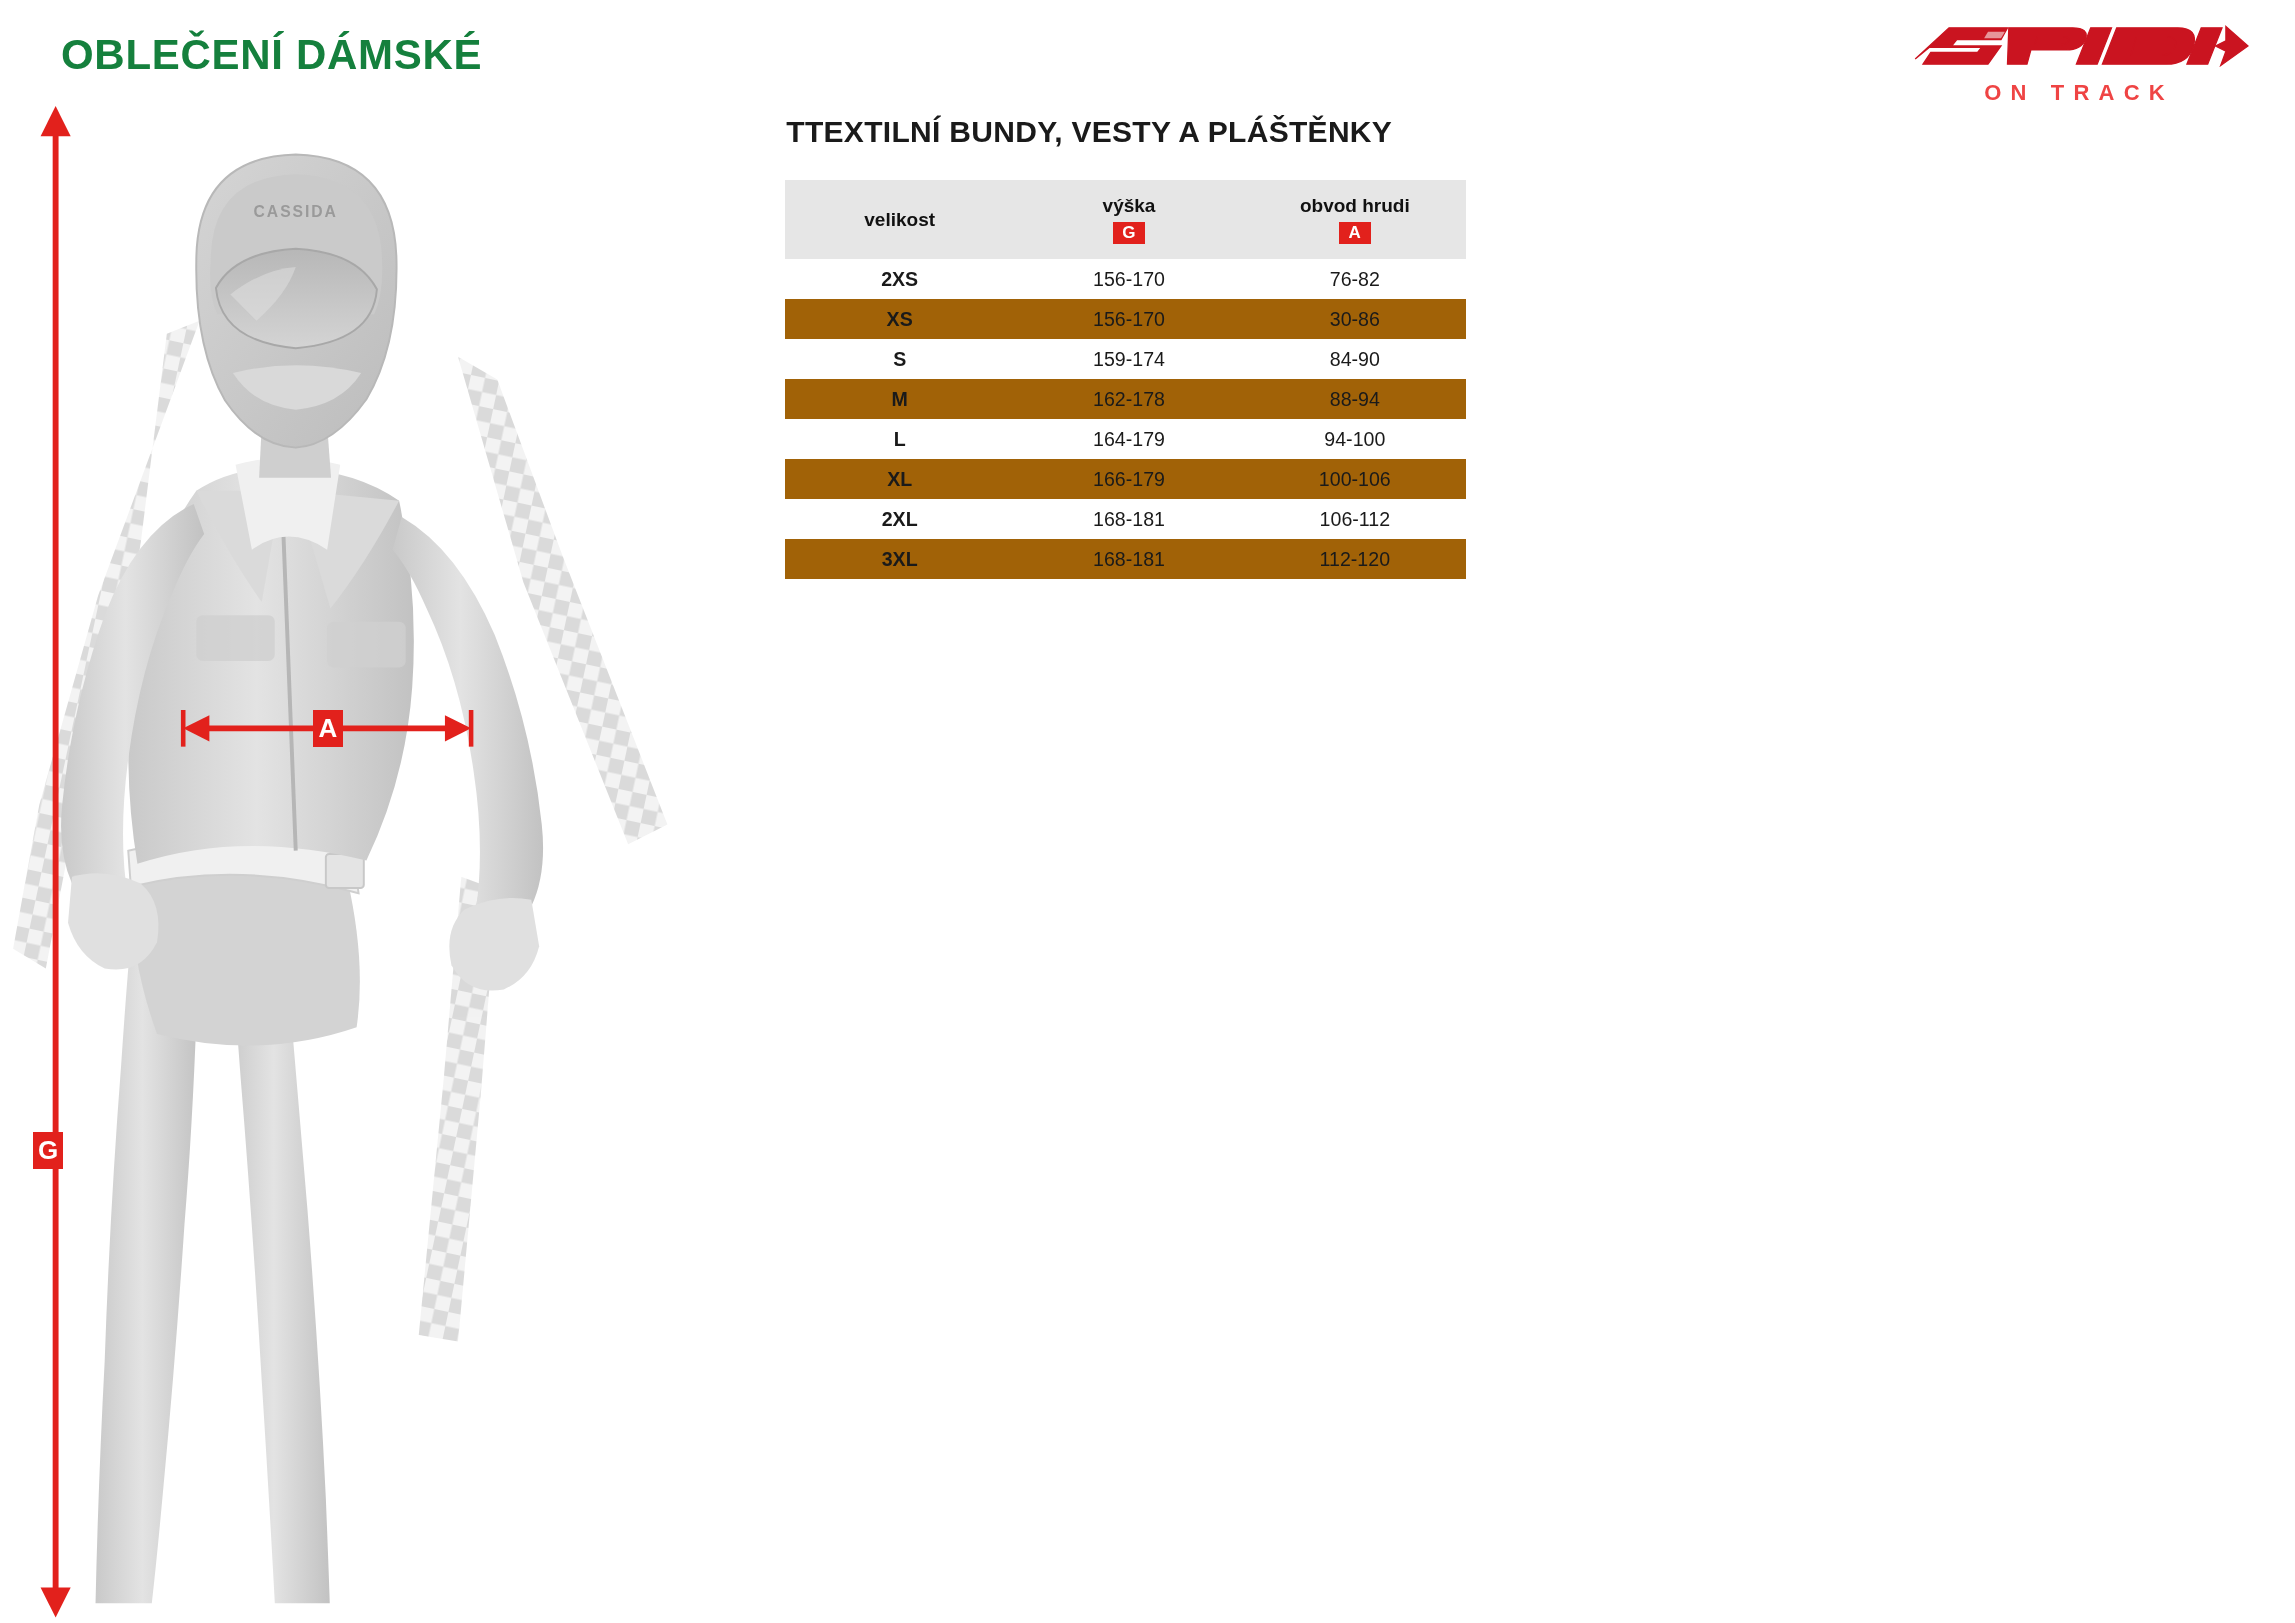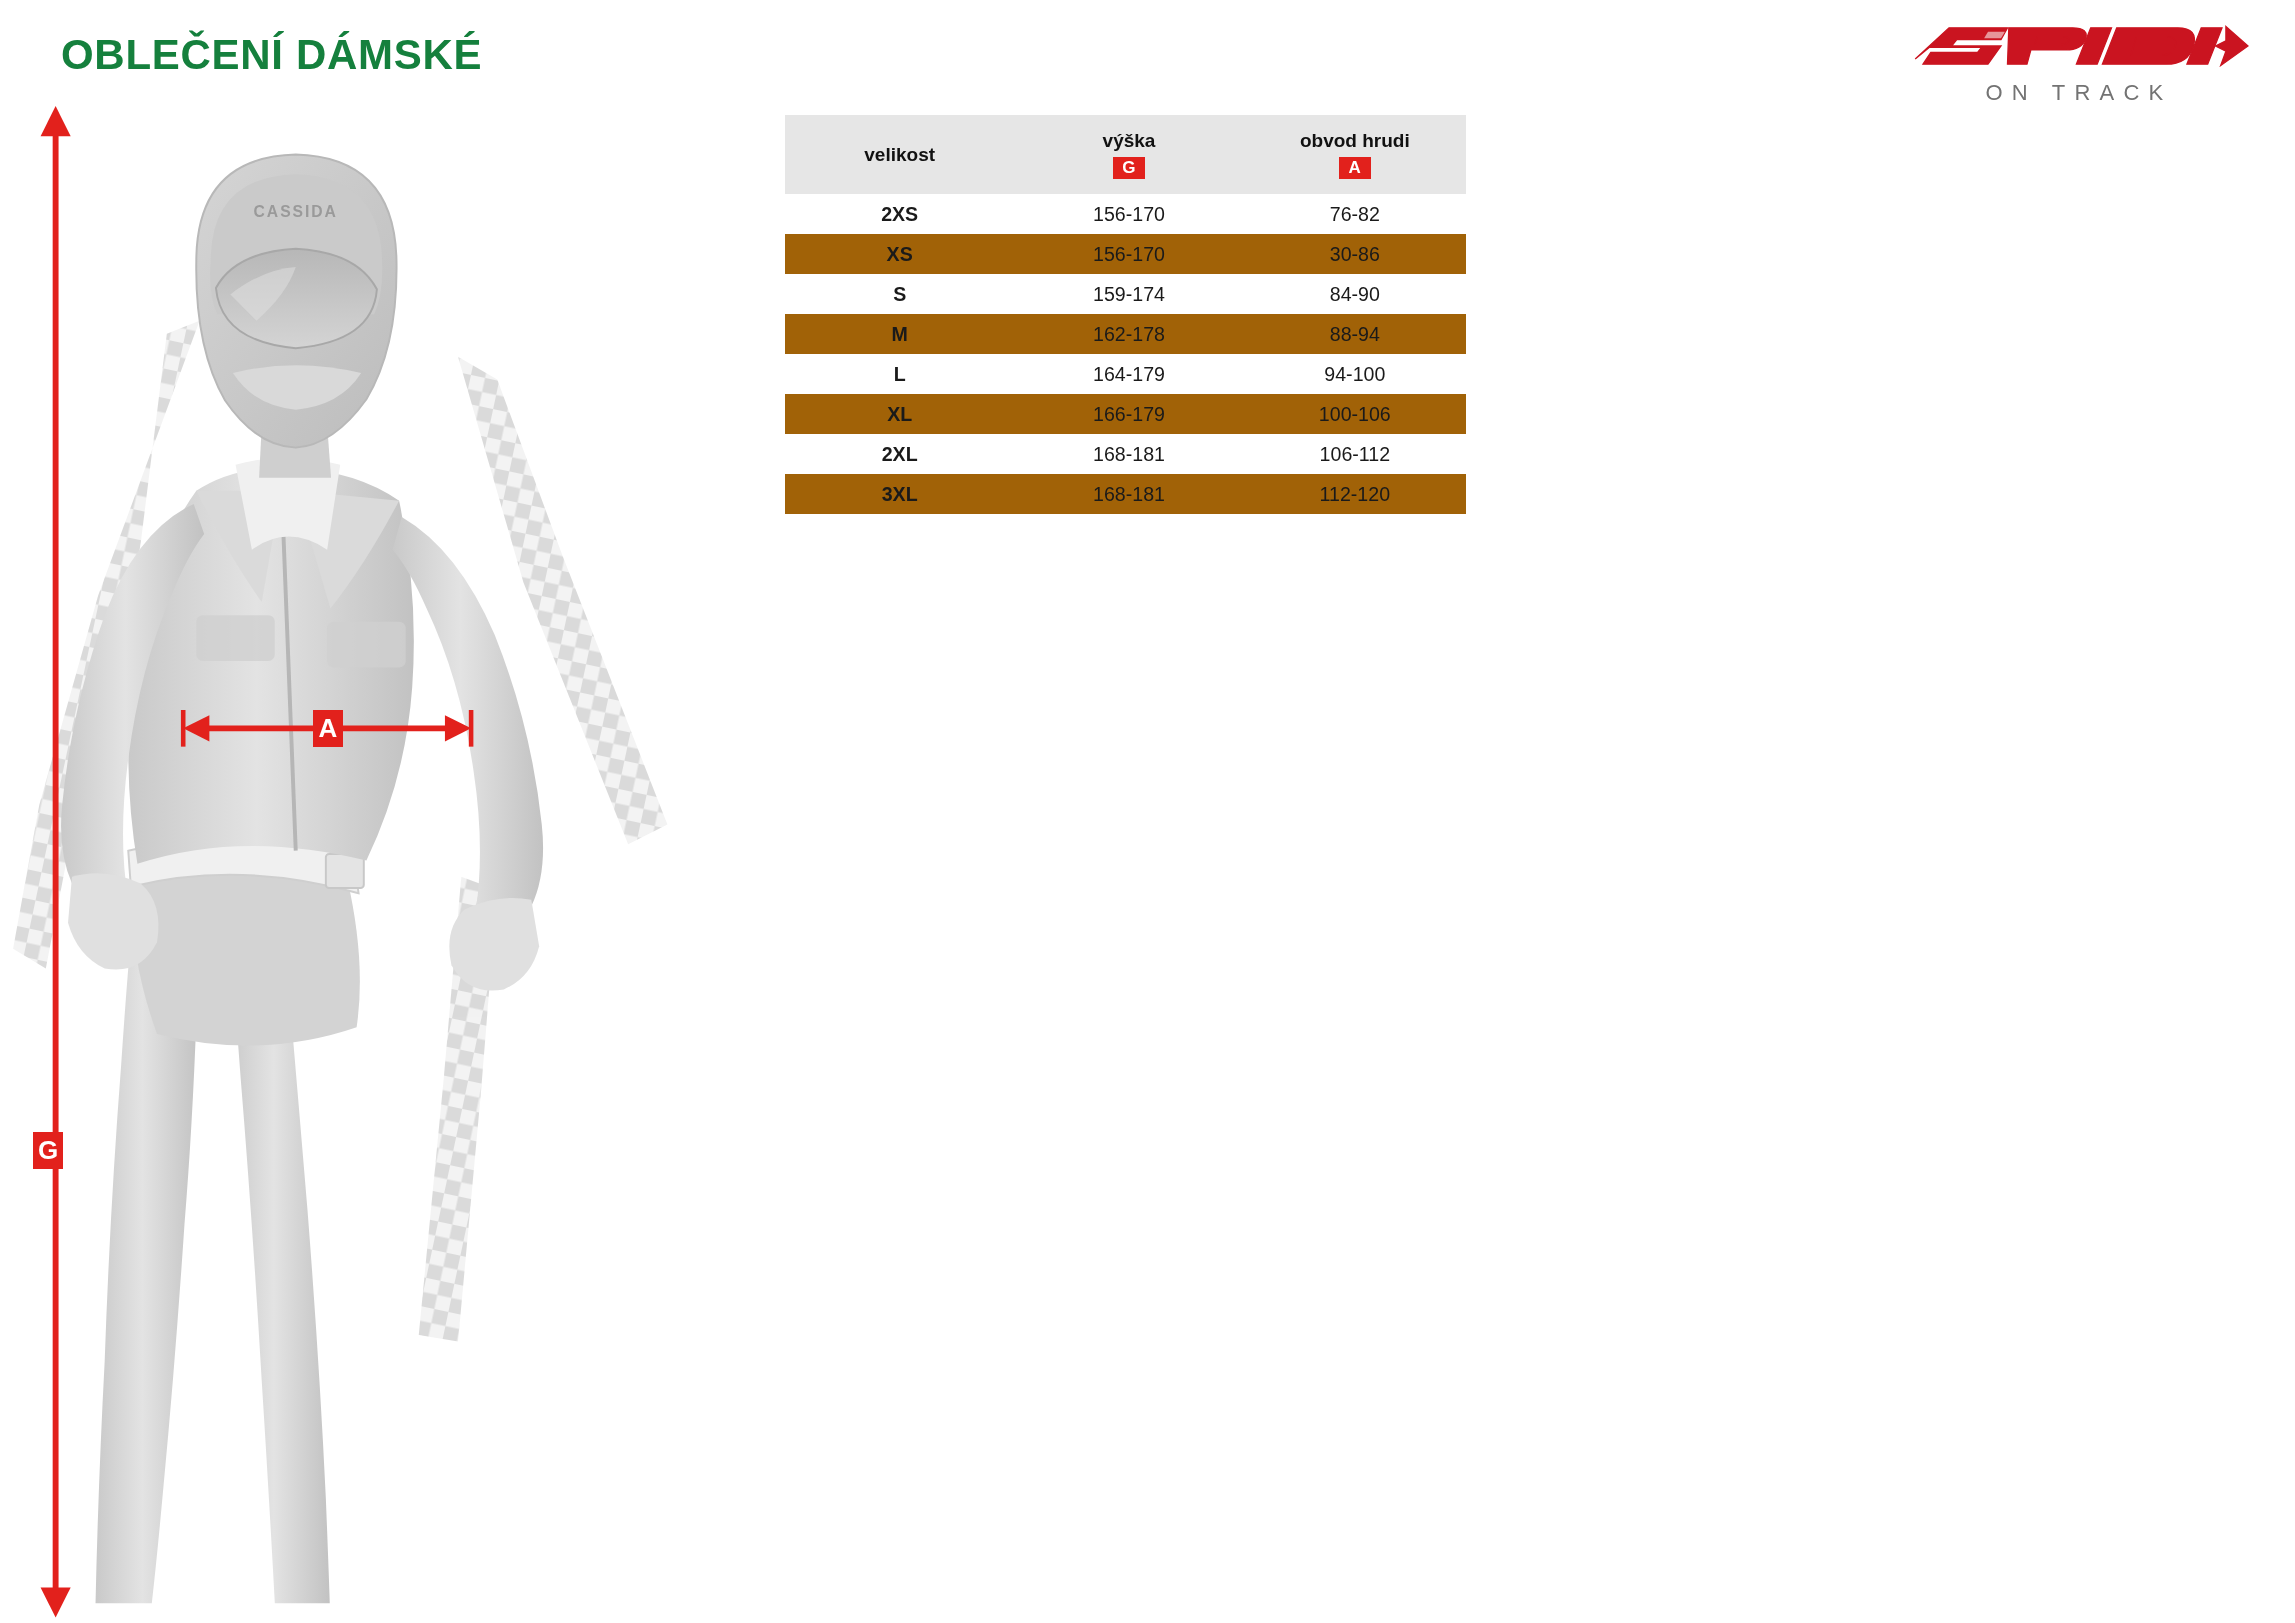--- a/index.html
+++ b/index.html
@@ -50,9 +50,9 @@
     width: 340px;
     text-align: center;
     font-size: 22px;
-    font-weight: normal;
+    font-weight: bold;
     letter-spacing: 9.2px;
-    color: #737373;
+    color: #ef4444;
   }
 
   

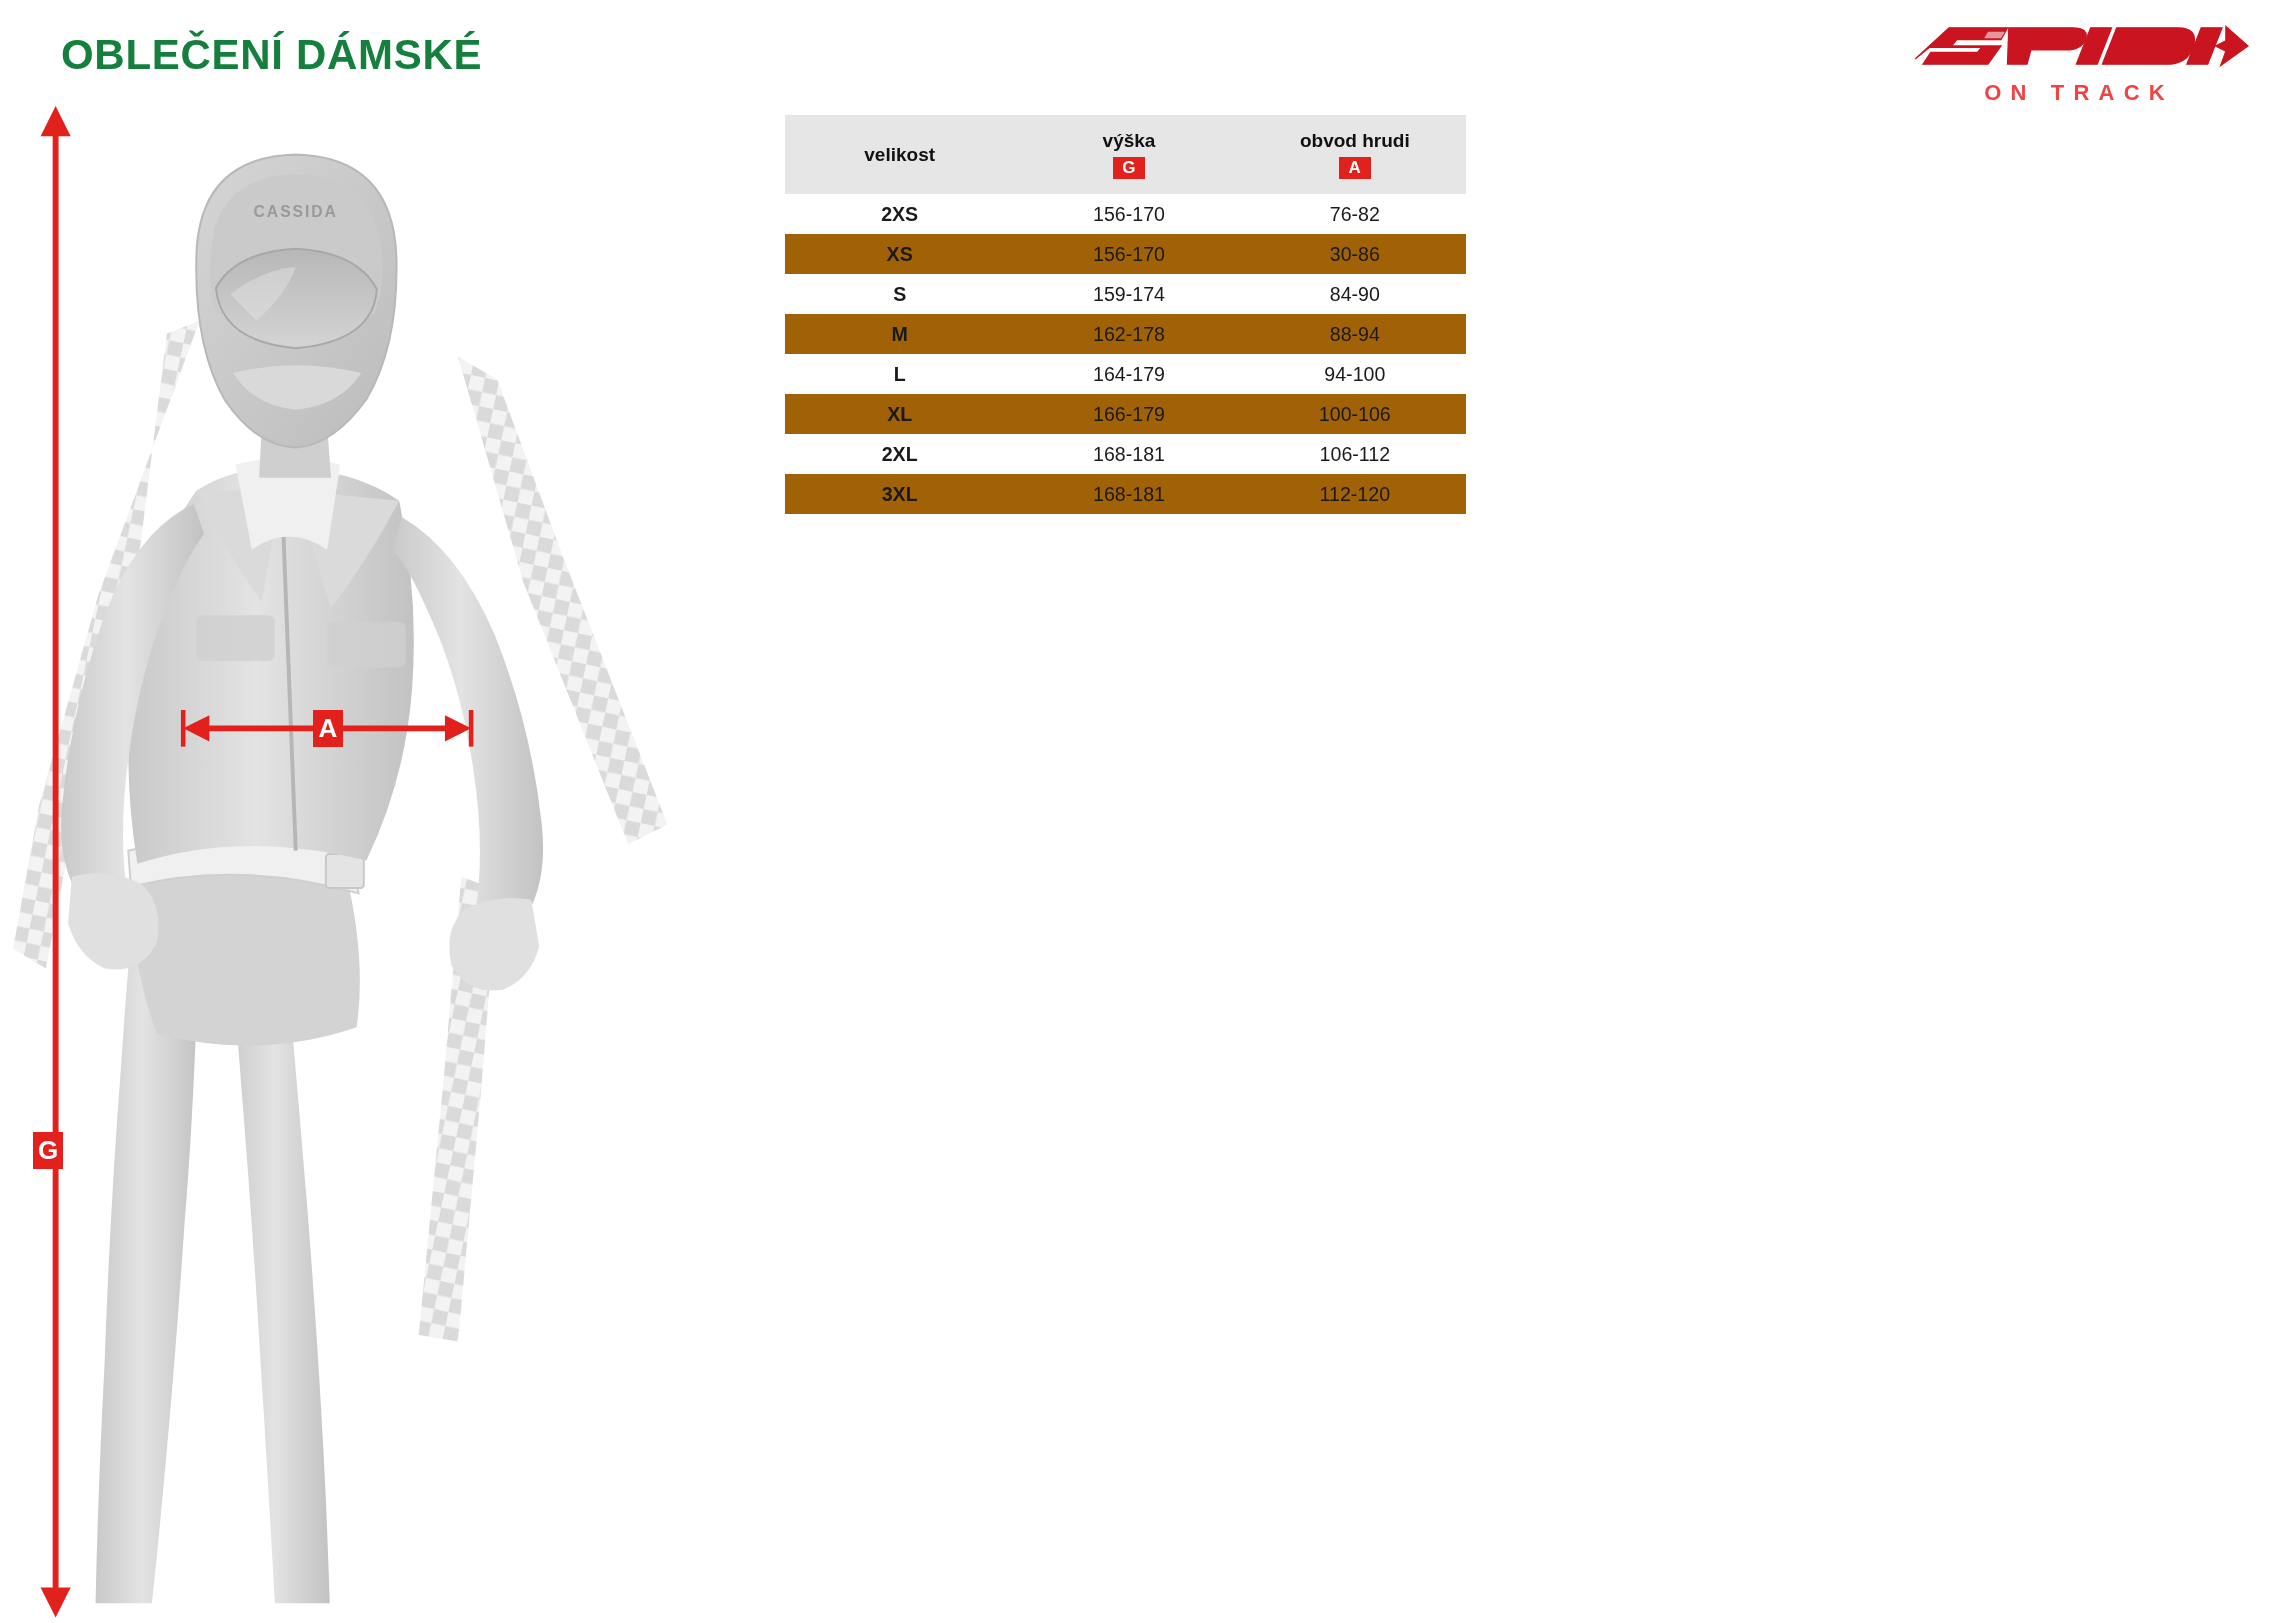--- a/index.html
+++ b/index.html
@@ -258,6 +258,7 @@
 </div>
 
 <div id="table-block">
+  <div id="table-title">TTEXTILNÍ BUNDY, VESTY A PLÁŠTĚNKY</div>
 
   <table class="size-table">
     <colgroup>

